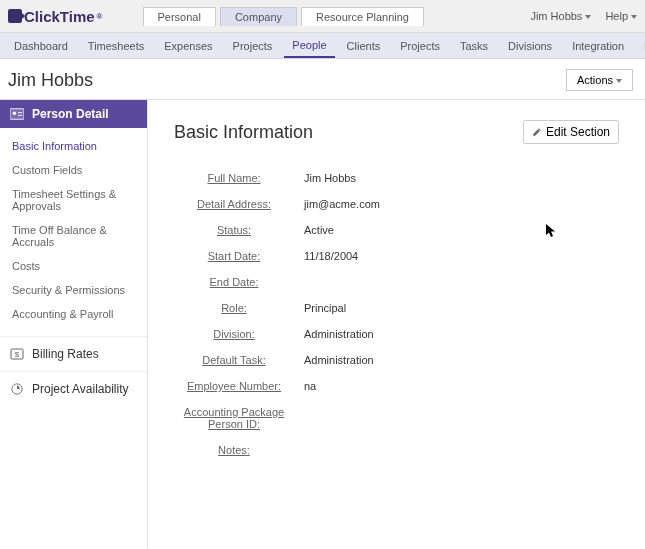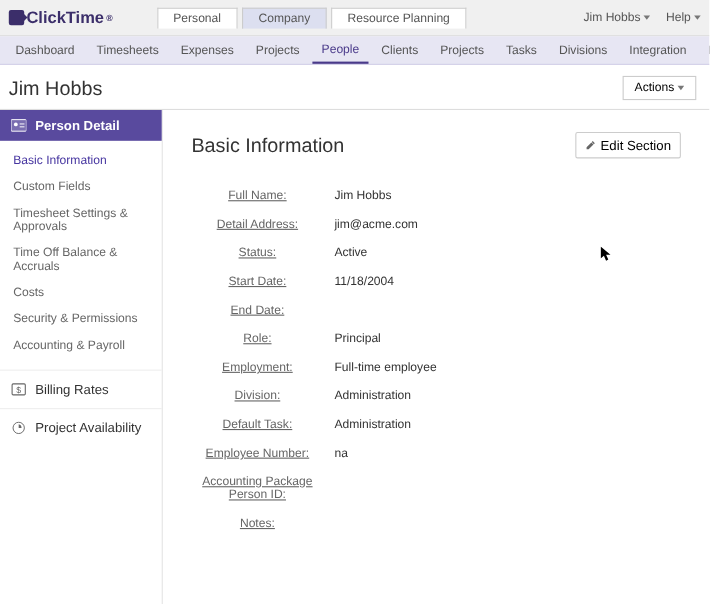--- a/index.html
+++ b/index.html
@@ -156,10 +156,6 @@
           <div class="field-value">Principal</div>
         </div>
         <div class="field-row">
-          <div class="field-label">Employment:</div>
-          <div class="field-value">Full-time employee</div>
-        </div>
-        <div class="field-row">
           <div class="field-label">Division:</div>
           <div class="field-value">Administration</div>
         </div>

